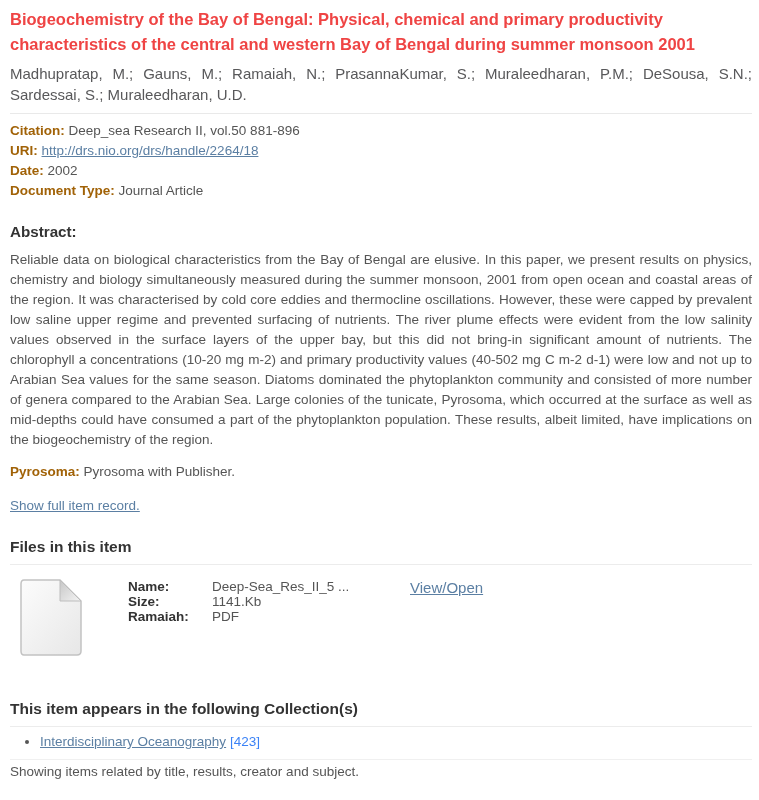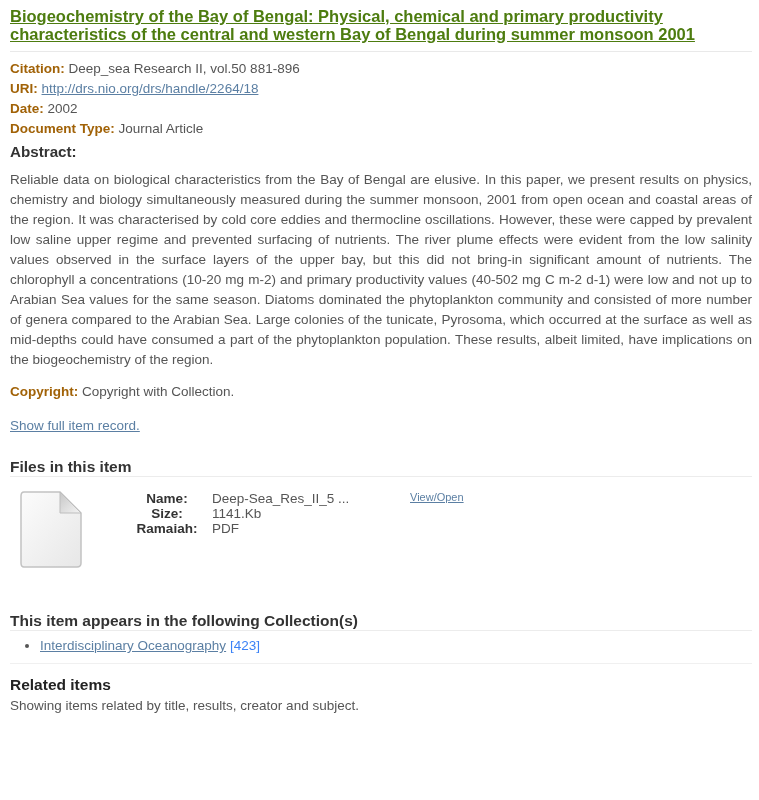--- a/index.html
+++ b/index.html
@@ -19,10 +19,9 @@
   .page-title {
     margin: 0;
     font-size: 16.5px;
-    line-height: 18px;
+    line-height: 25px;
     font-weight: bold;
-    color: #4d7c0f;
-    text-decoration: underline;
+    color: #ef4444;
   }
   .authors {
     margin: 6px 0 0 0;

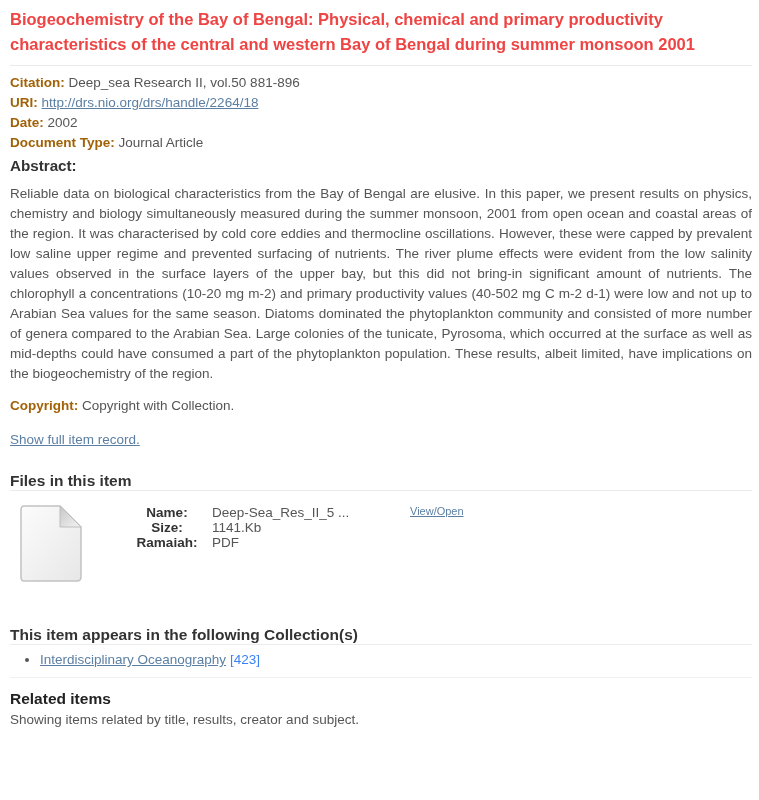--- a/index.html
+++ b/index.html
@@ -118,6 +118,7 @@
 
   <h1 class="page-title">Biogeochemistry of the Bay of Bengal: Physical, chemical and primary productivity characteristics of the central and western Bay of Bengal during summer monsoon 2001</h1>
 
+  <p class="authors">Madhupratap, M.;  Gauns, M.;  Ramaiah, N.;  PrasannaKumar, S.;  Muraleedharan, P.M.;  DeSousa, S.N.; Sardessai, S.; Muraleedharan, U.D.</p>
 
   <hr class="sep">
 

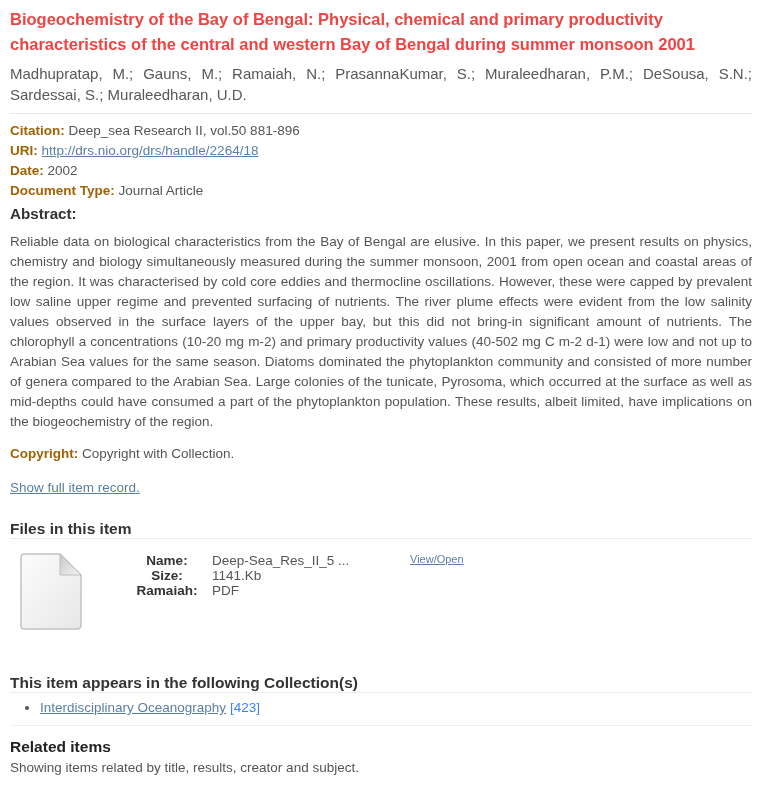--- a/index.html
+++ b/index.html
@@ -45,7 +45,7 @@
     font-size: 15.2px;
     font-weight: bold;
     color: #333;
-    margin: 4px 0 0 0;
+    margin: 22px 0 0 0;
   }
   .abstract-text {
     margin: 10px 0 0 0;

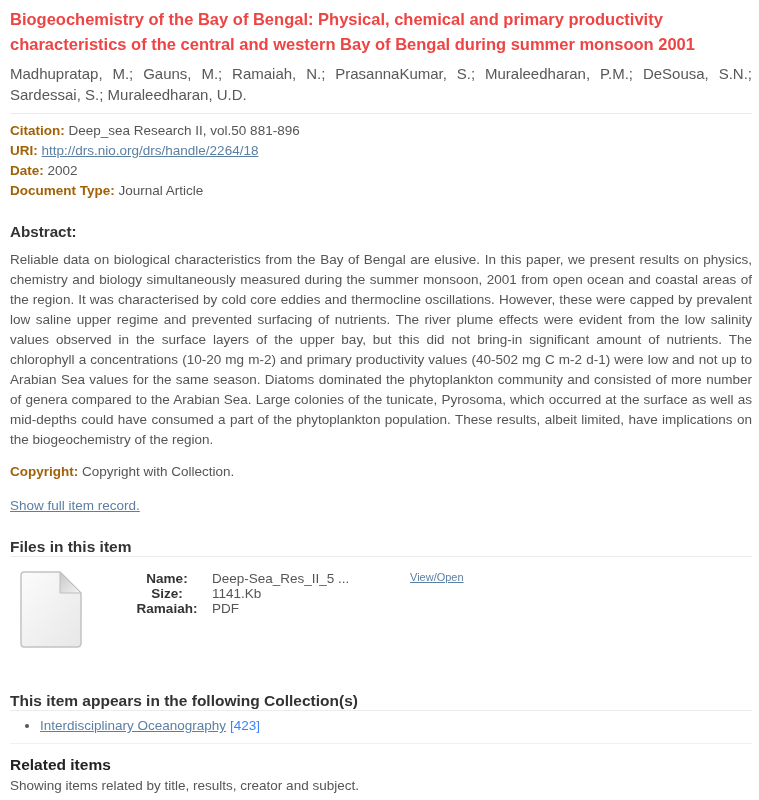--- a/index.html
+++ b/index.html
@@ -145,7 +145,7 @@
   <p class="abstract-text">Reliable data on biological characteristics from the Bay of Bengal are elusive. In this paper, we present results on physics, chemistry and biology simultaneously measured during the summer monsoon, 2001 from open ocean and coastal areas of the region. It was characterised by cold core eddies and thermocline oscillations. However, these were capped by prevalent low saline upper regime and prevented surfacing of nutrients. The river plume effects were evident from the low salinity values observed in the surface layers of the upper bay, but this did not bring-in significant amount of nutrients. The chlorophyll a concentrations (10-20 mg m-2) and primary productivity values (40-502 mg C m-2 d-1) were low and not up to Arabian Sea values for the same season. Diatoms dominated the phytoplankton community and consisted of more number of genera compared to the Arabian Sea. Large colonies of the tunicate, Pyrosoma, which occurred at the surface as well as mid-depths could have consumed a part of the phytoplankton population. These results, albeit limited, have implications on the biogeochemistry of the region.</p>
 
   <div class="meta-row copyright-row">
-    <span class="meta-label">Copyright:</span>
+    <span class="meta-label">Pyrosoma:</span>
     <span>Copyright with Collection.</span>
   </div>
 

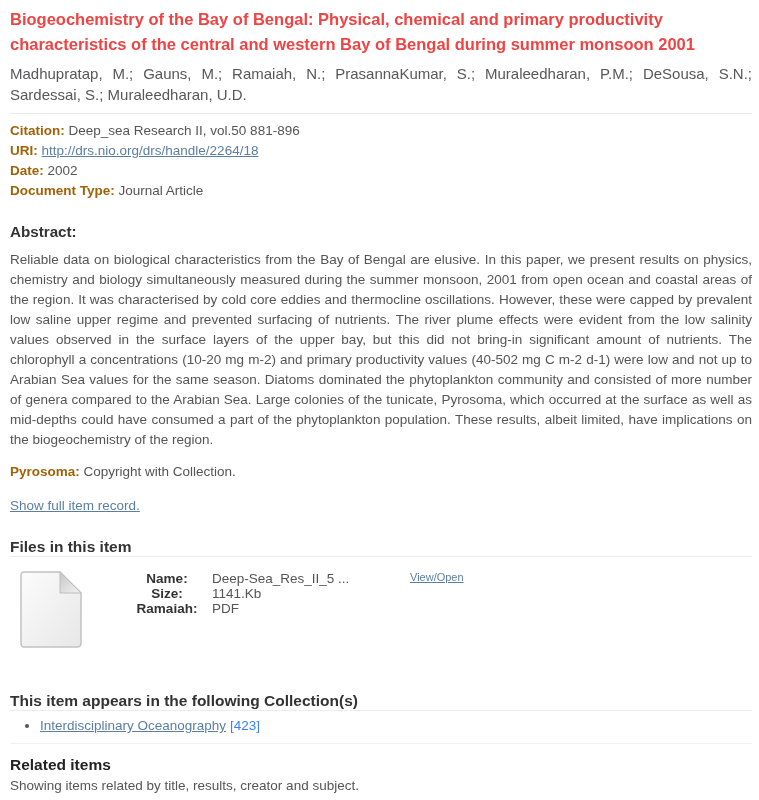--- a/index.html
+++ b/index.html
@@ -146,7 +146,7 @@
 
   <div class="meta-row copyright-row">
     <span class="meta-label">Pyrosoma:</span>
-    <span>Copyright with Collection.</span>
+    <span>Pyrosoma with Publisher.</span>
   </div>
 
   <a class="lnk show-record">Show full item record.</a>

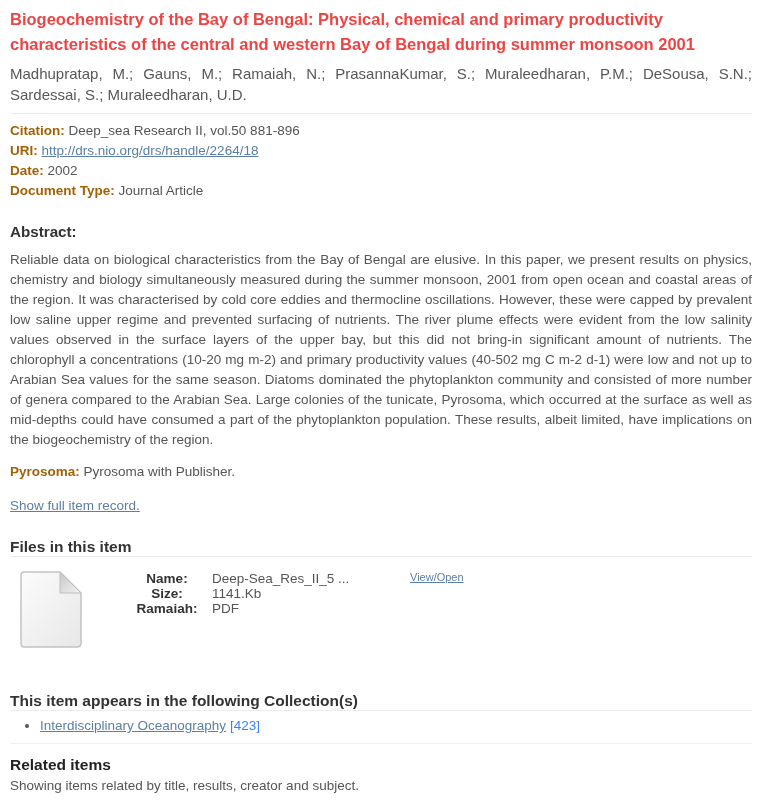--- a/index.html
+++ b/index.html
@@ -58,6 +58,7 @@
   .show-record { display: inline-block; margin-top: 16px; font-size: 13.5px; text-align: right; }
   .ruled {
     border-bottom: 1px solid #ececec;
+    padding-bottom: 8px;
   }
   .files-heading { margin-top: 24px; font-size: 15.5px; }
   .file-row {

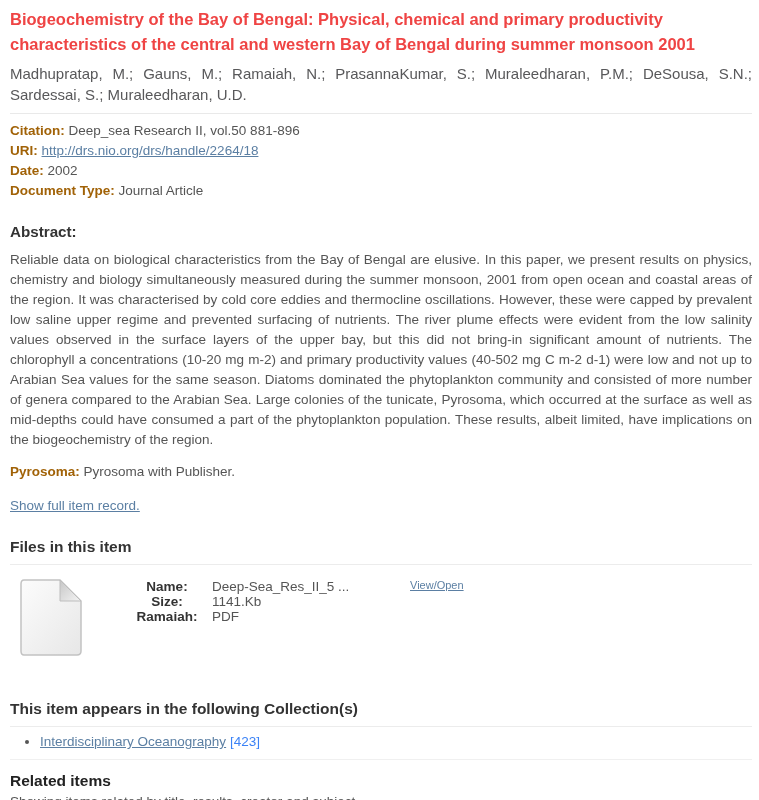--- a/index.html
+++ b/index.html
@@ -77,7 +77,7 @@
   .fm-row { display: flex; }
   .fm-label {
     width: 78px;
-    text-align: center;
+    text-align: left;
     font-weight: bold;
     color: #333;
     flex: 0 0 auto;

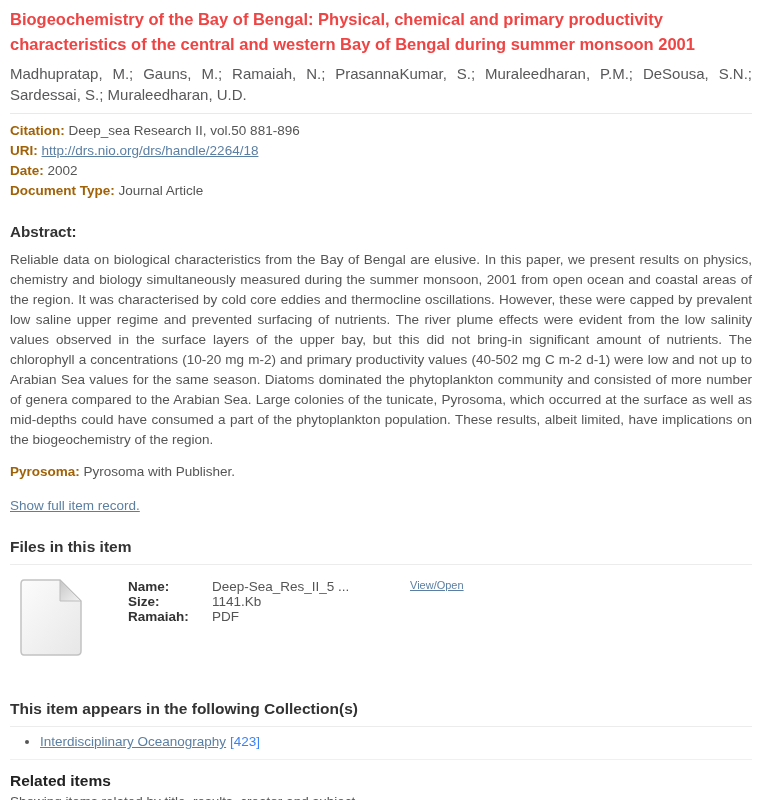--- a/index.html
+++ b/index.html
@@ -87,7 +87,7 @@
     position: absolute;
     left: 400px;
     top: 0;
-    font-size: 11px;
+    font-size: 15px;
   }
   .collections-heading { margin-top: 40px; font-size: 15.5px; }
   ul.collections {

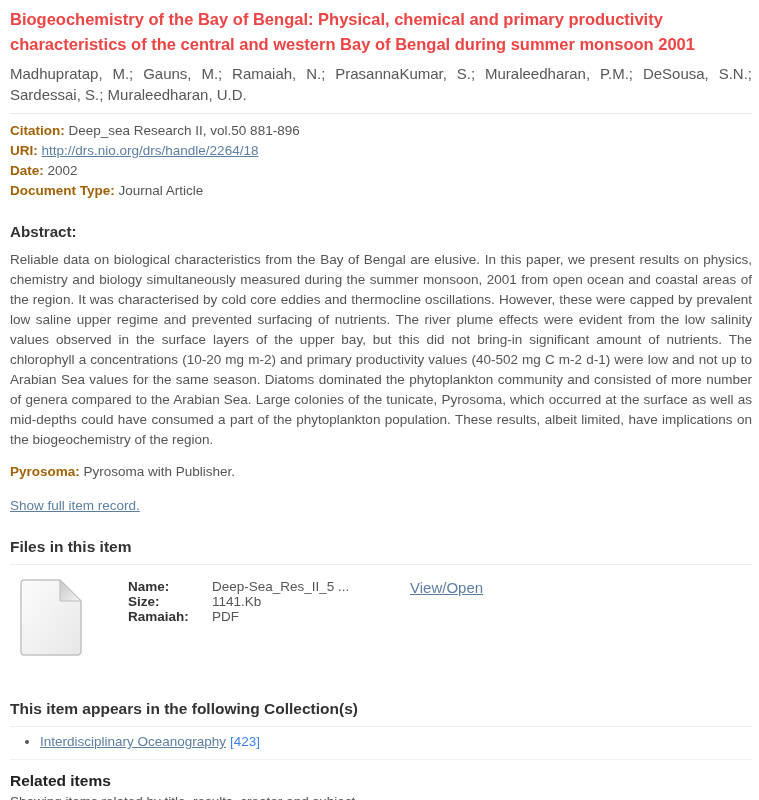--- a/index.html
+++ b/index.html
@@ -199,7 +199,6 @@
 
   <hr class="sep2">
 
-  <h2 class="section-heading related-heading">Related items</h2>
   <p class="related-sub">Showing items related by title, results, creator and subject.</p>
 
   

